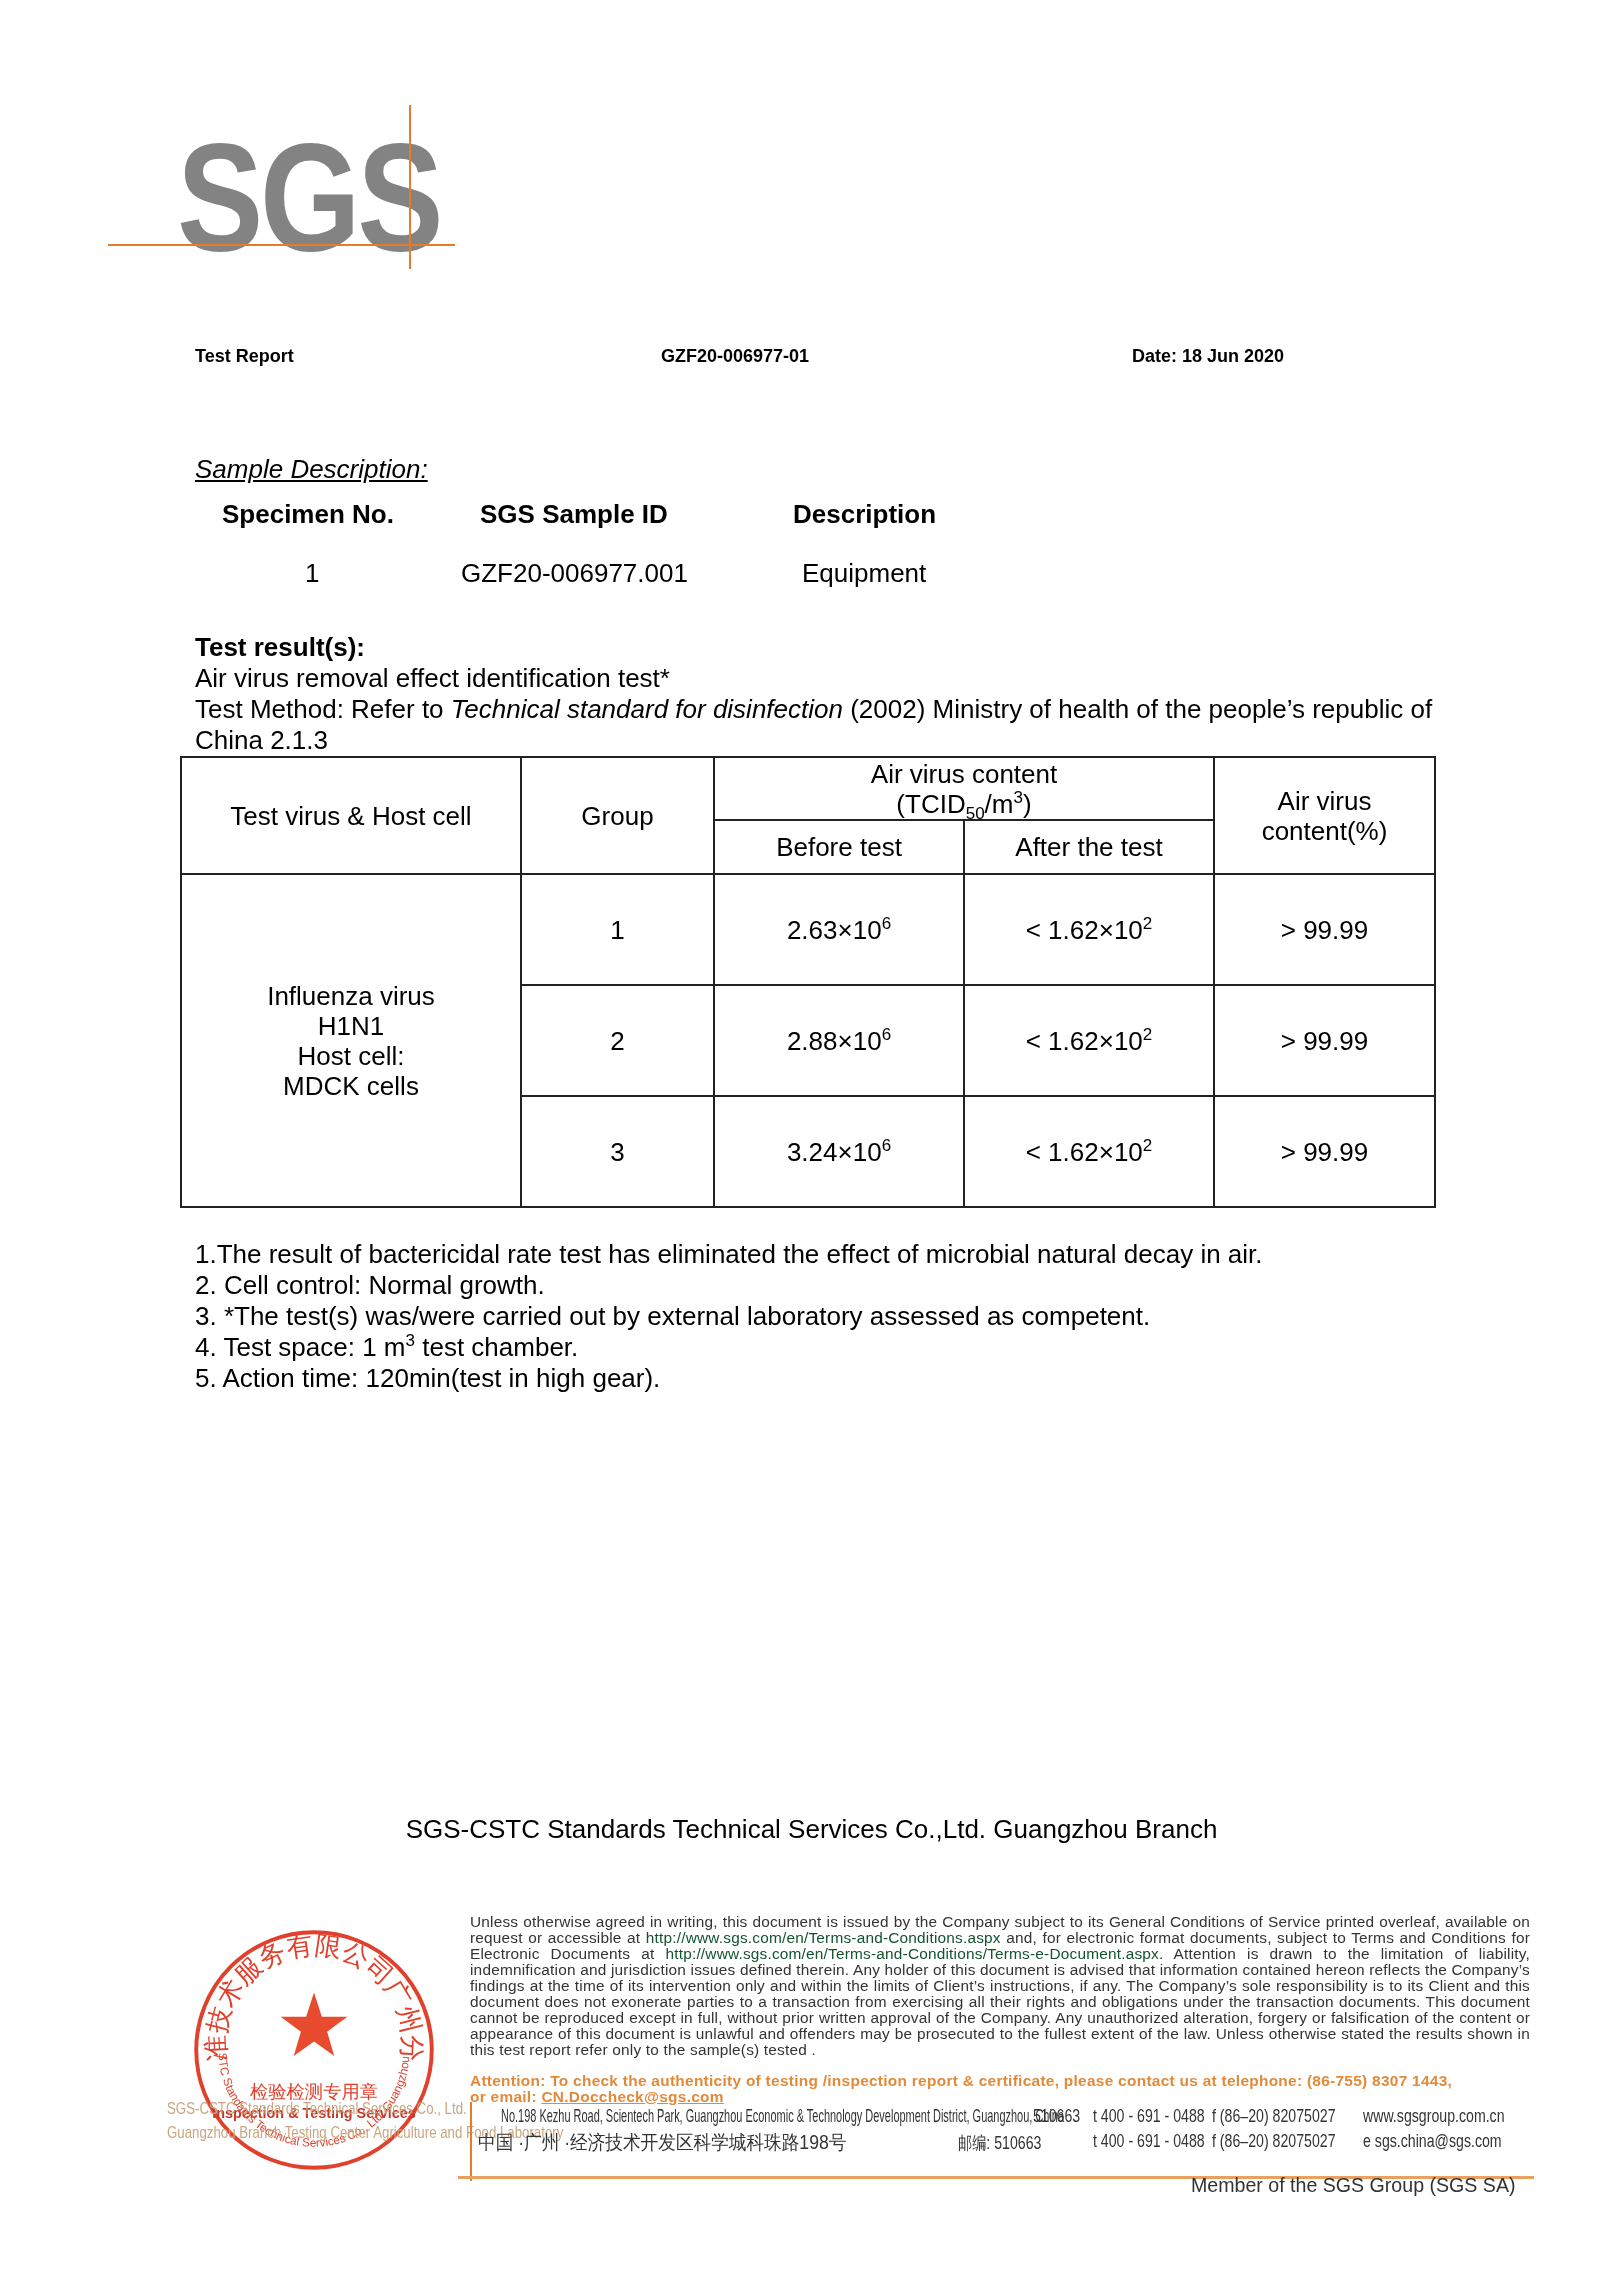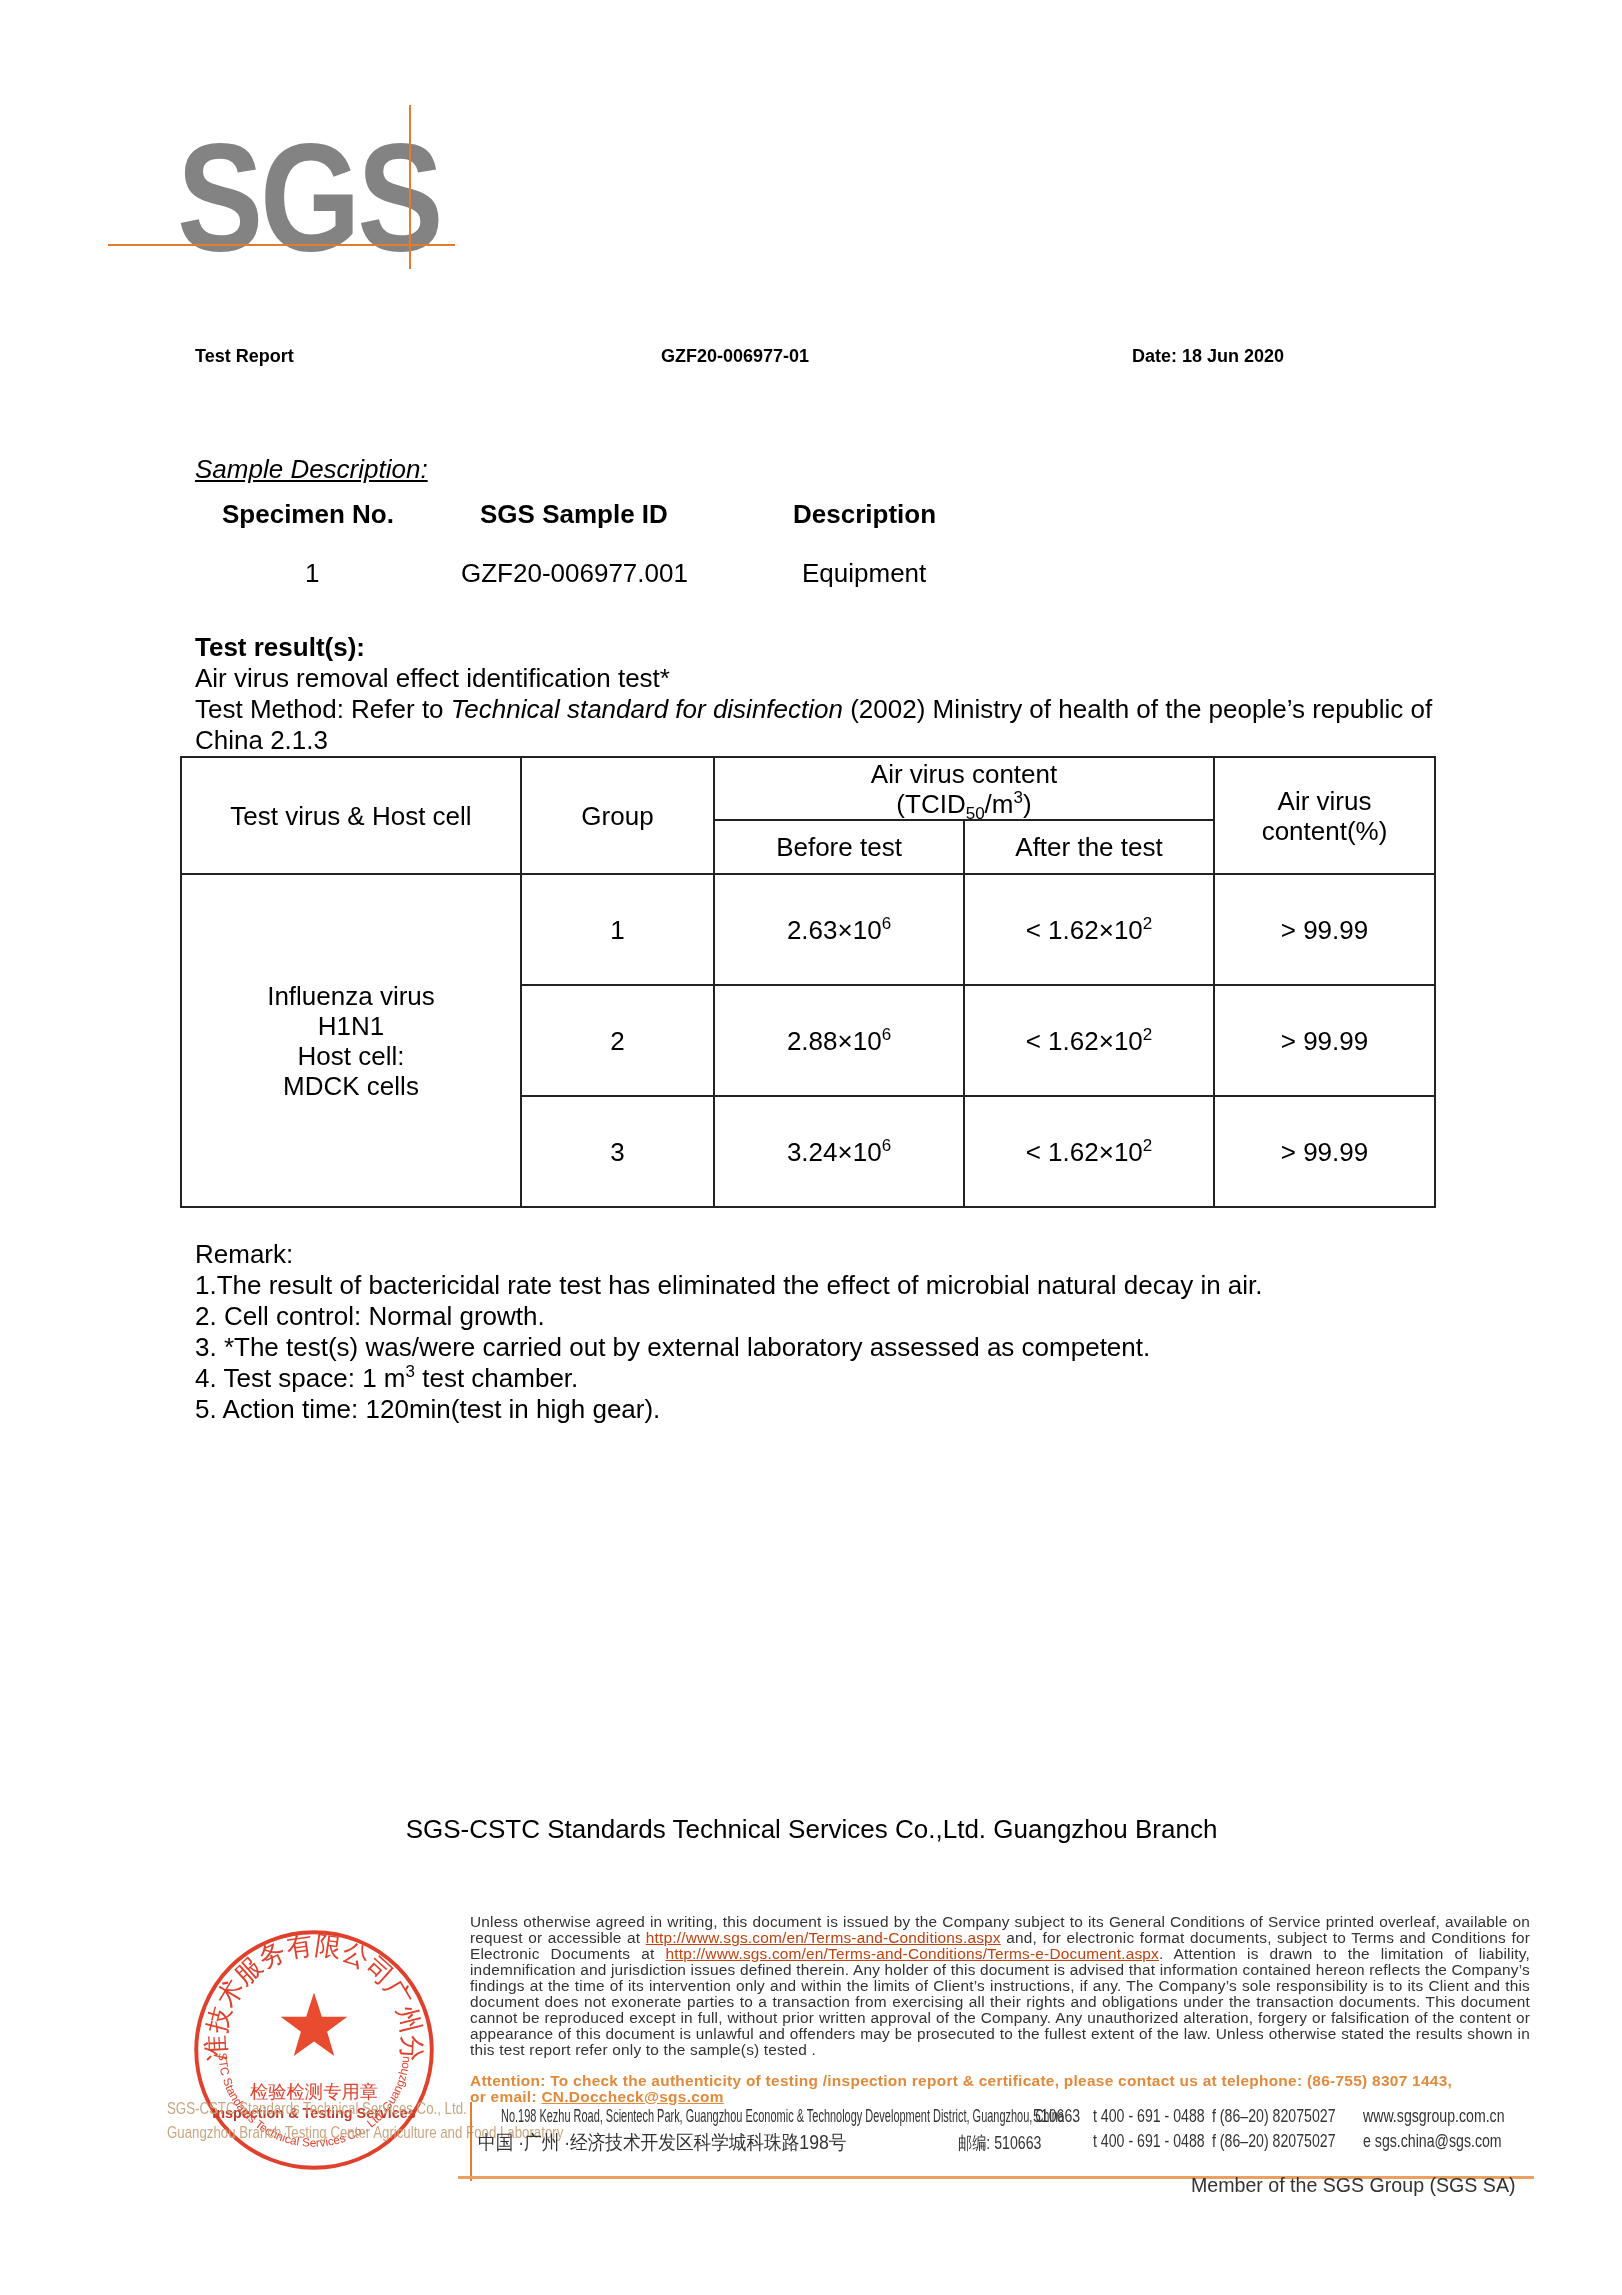--- a/index.html
+++ b/index.html
@@ -144,7 +144,6 @@
   </table>
 
 <div id="remarks" class="abs body-text">
-  <div>Remark:</div>
   <div>1.The result of bactericidal rate test has eliminated the effect of microbial natural decay in air.</div>
   <div>2. Cell control: Normal growth.</div>
   <div>3. *The test(s) was/were carried out by external laboratory assessed as competent.</div>

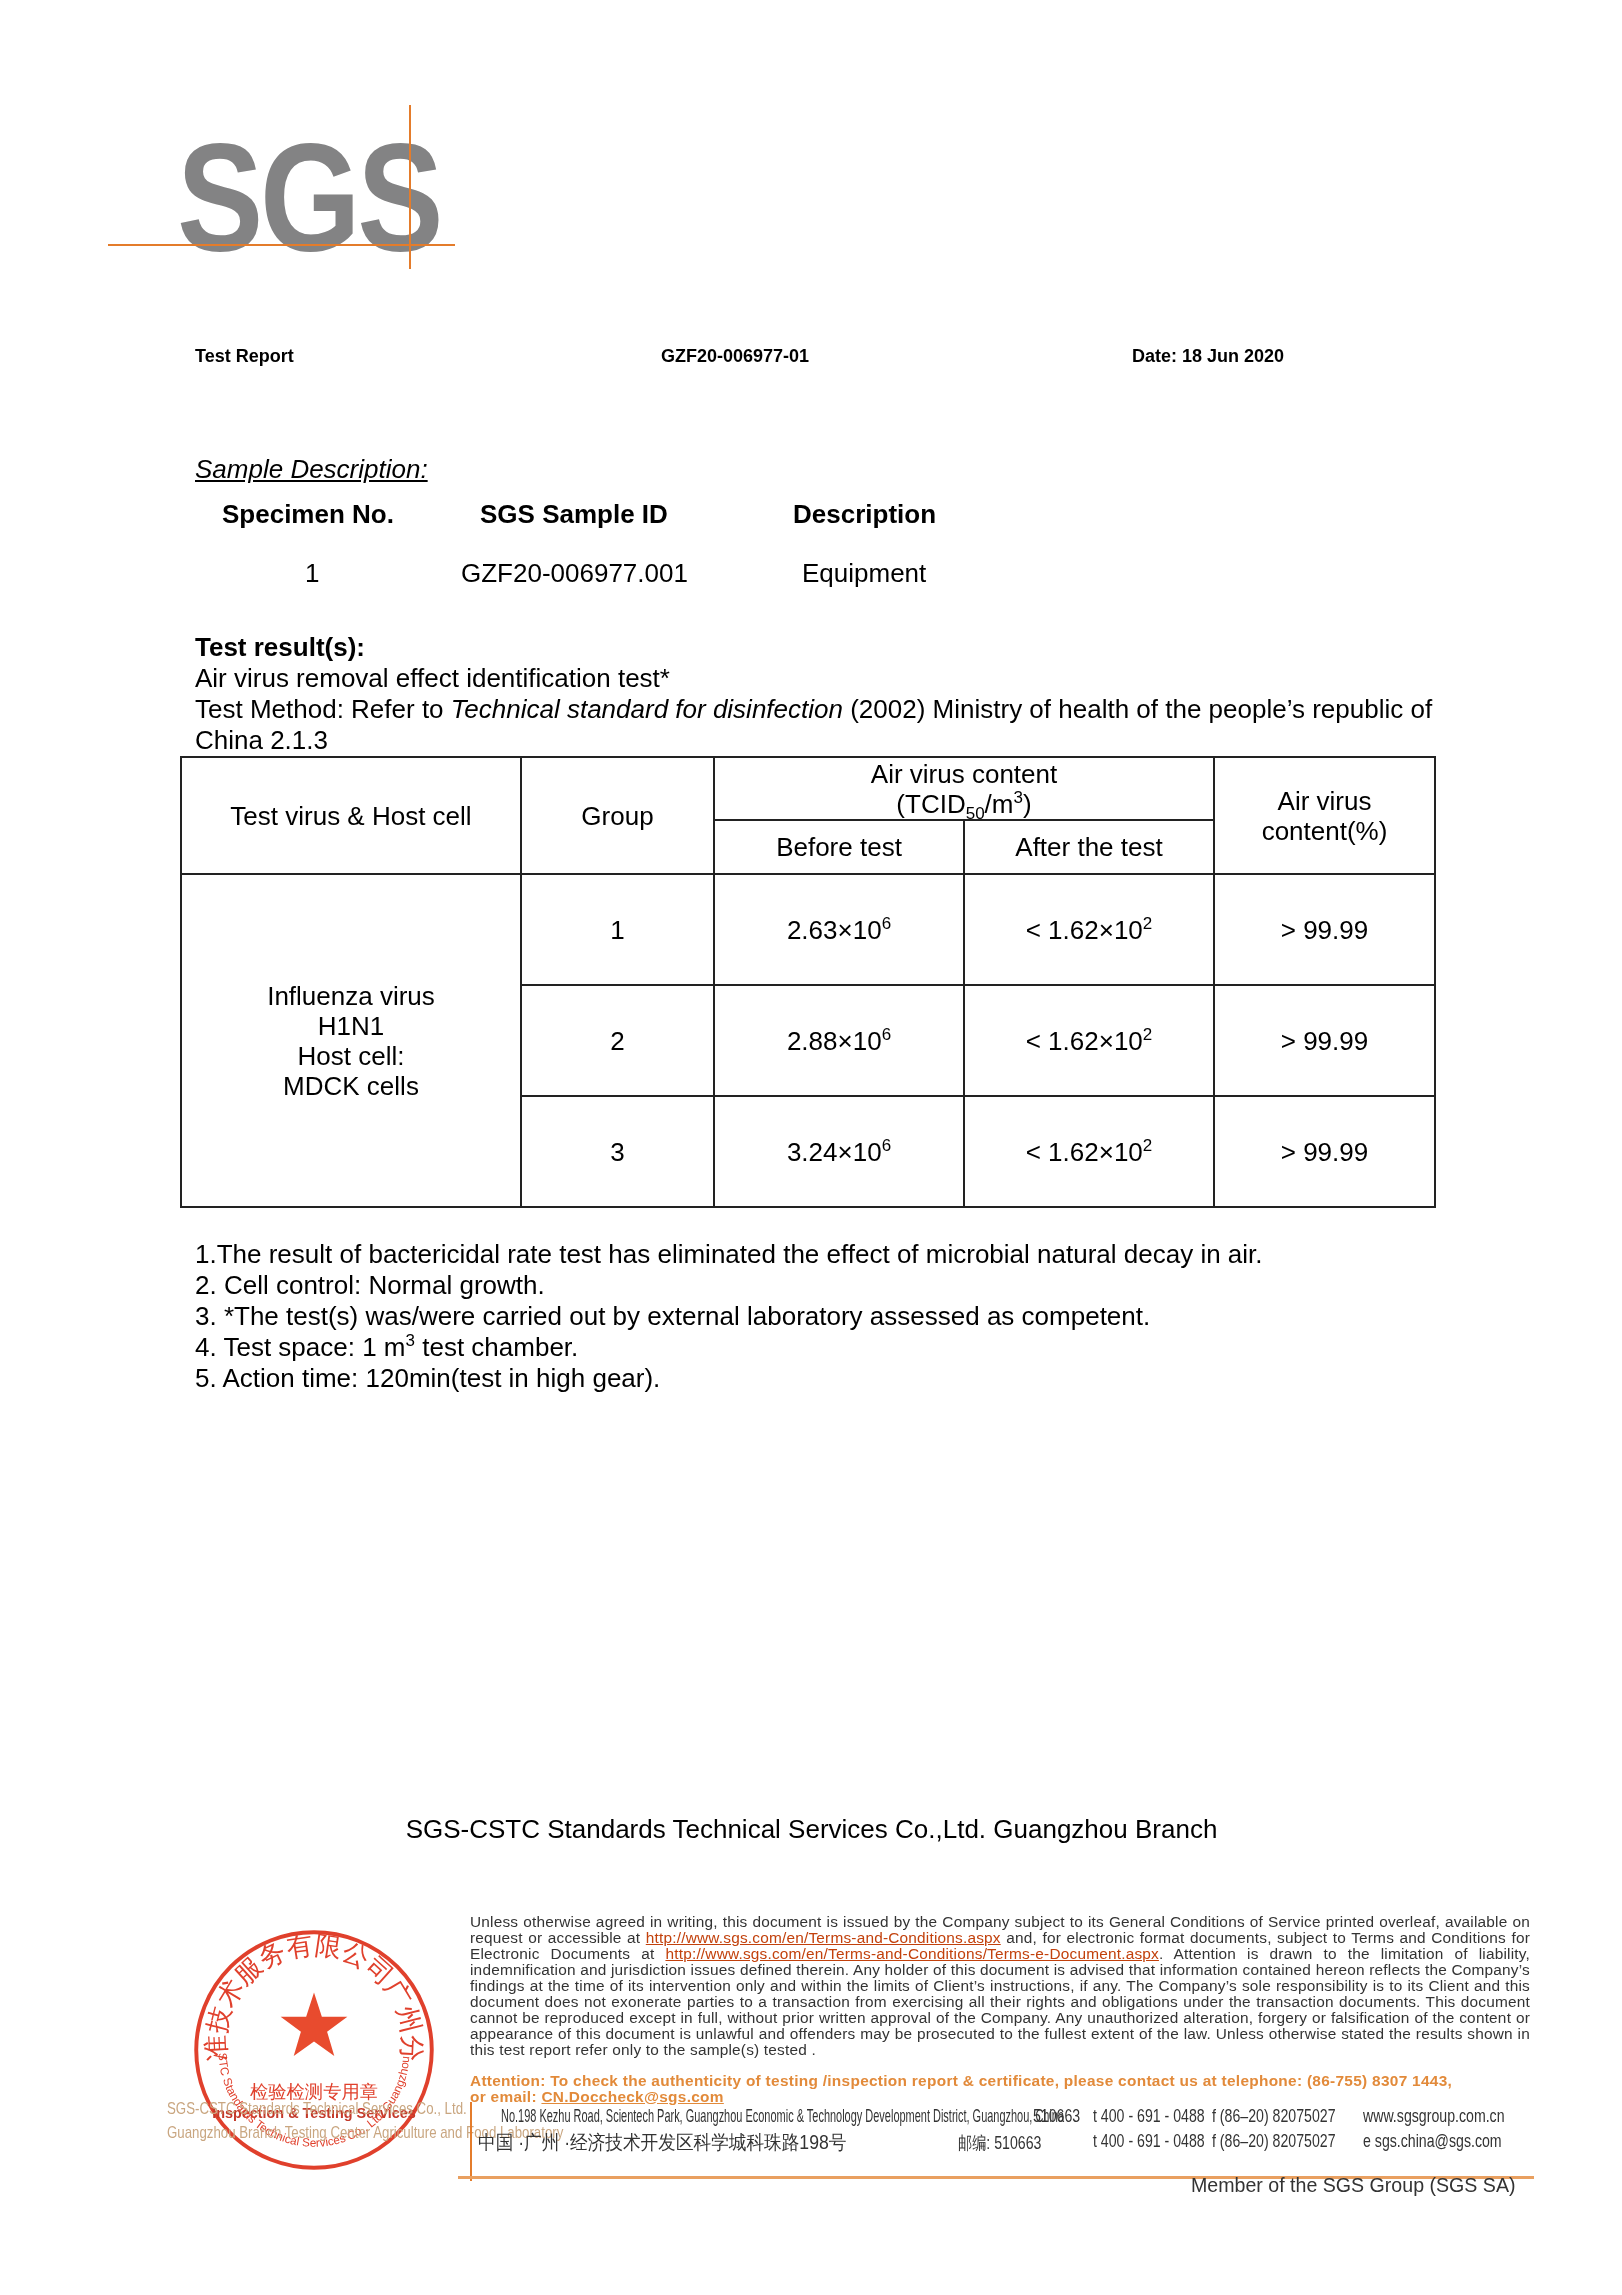--- a/index.html
+++ b/index.html
@@ -49,7 +49,7 @@
 
   #disclaimer { left: 470px; top: 1914px; width: 1060px; font-size: 15.4px; line-height: 16px;
      color: #333; text-align: justify; letter-spacing: 0.2px; }
-  #disclaimer a { color: #c2410c; text-decoration: underline; }
+  #disclaimer a { color: #14532d; }
   #attention { left: 470px; top: 2073px; width: 1060px; font-size: 15.4px; line-height: 15.7px;
      color: #e28a3a; font-weight: bold; letter-spacing: 0.3px; }
   #attention a { color: #e28a3a; text-decoration: underline; }

